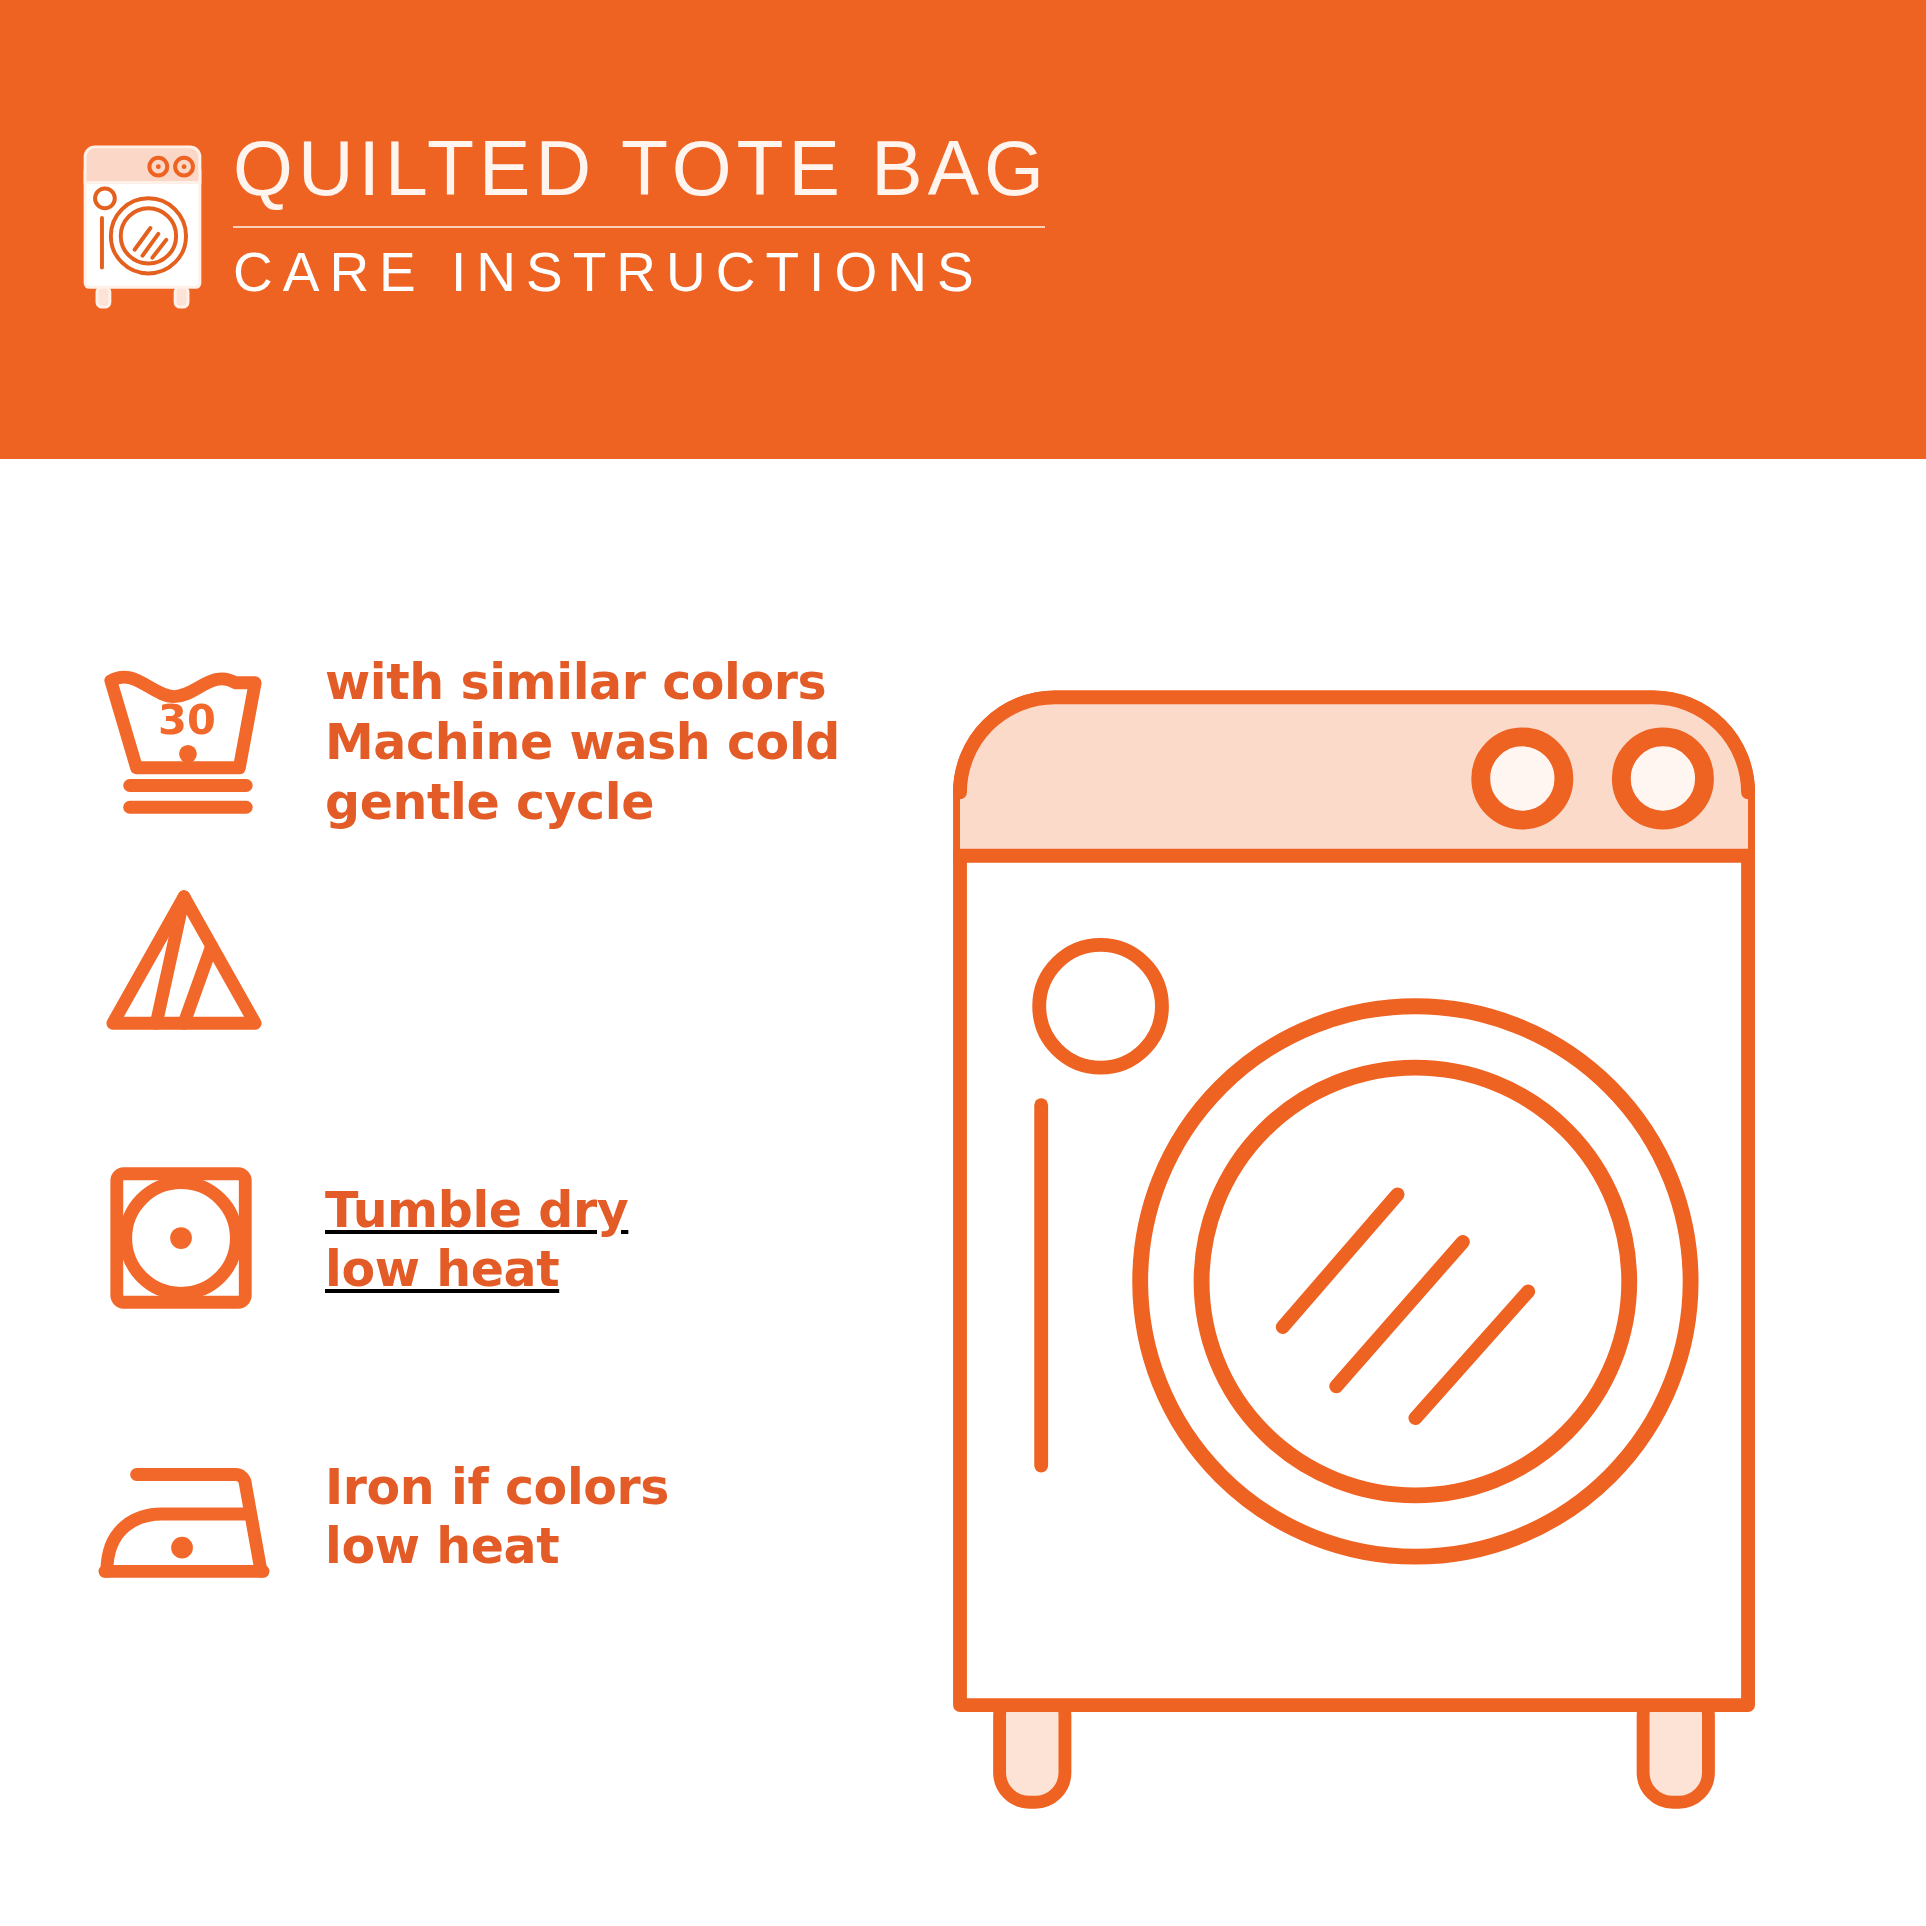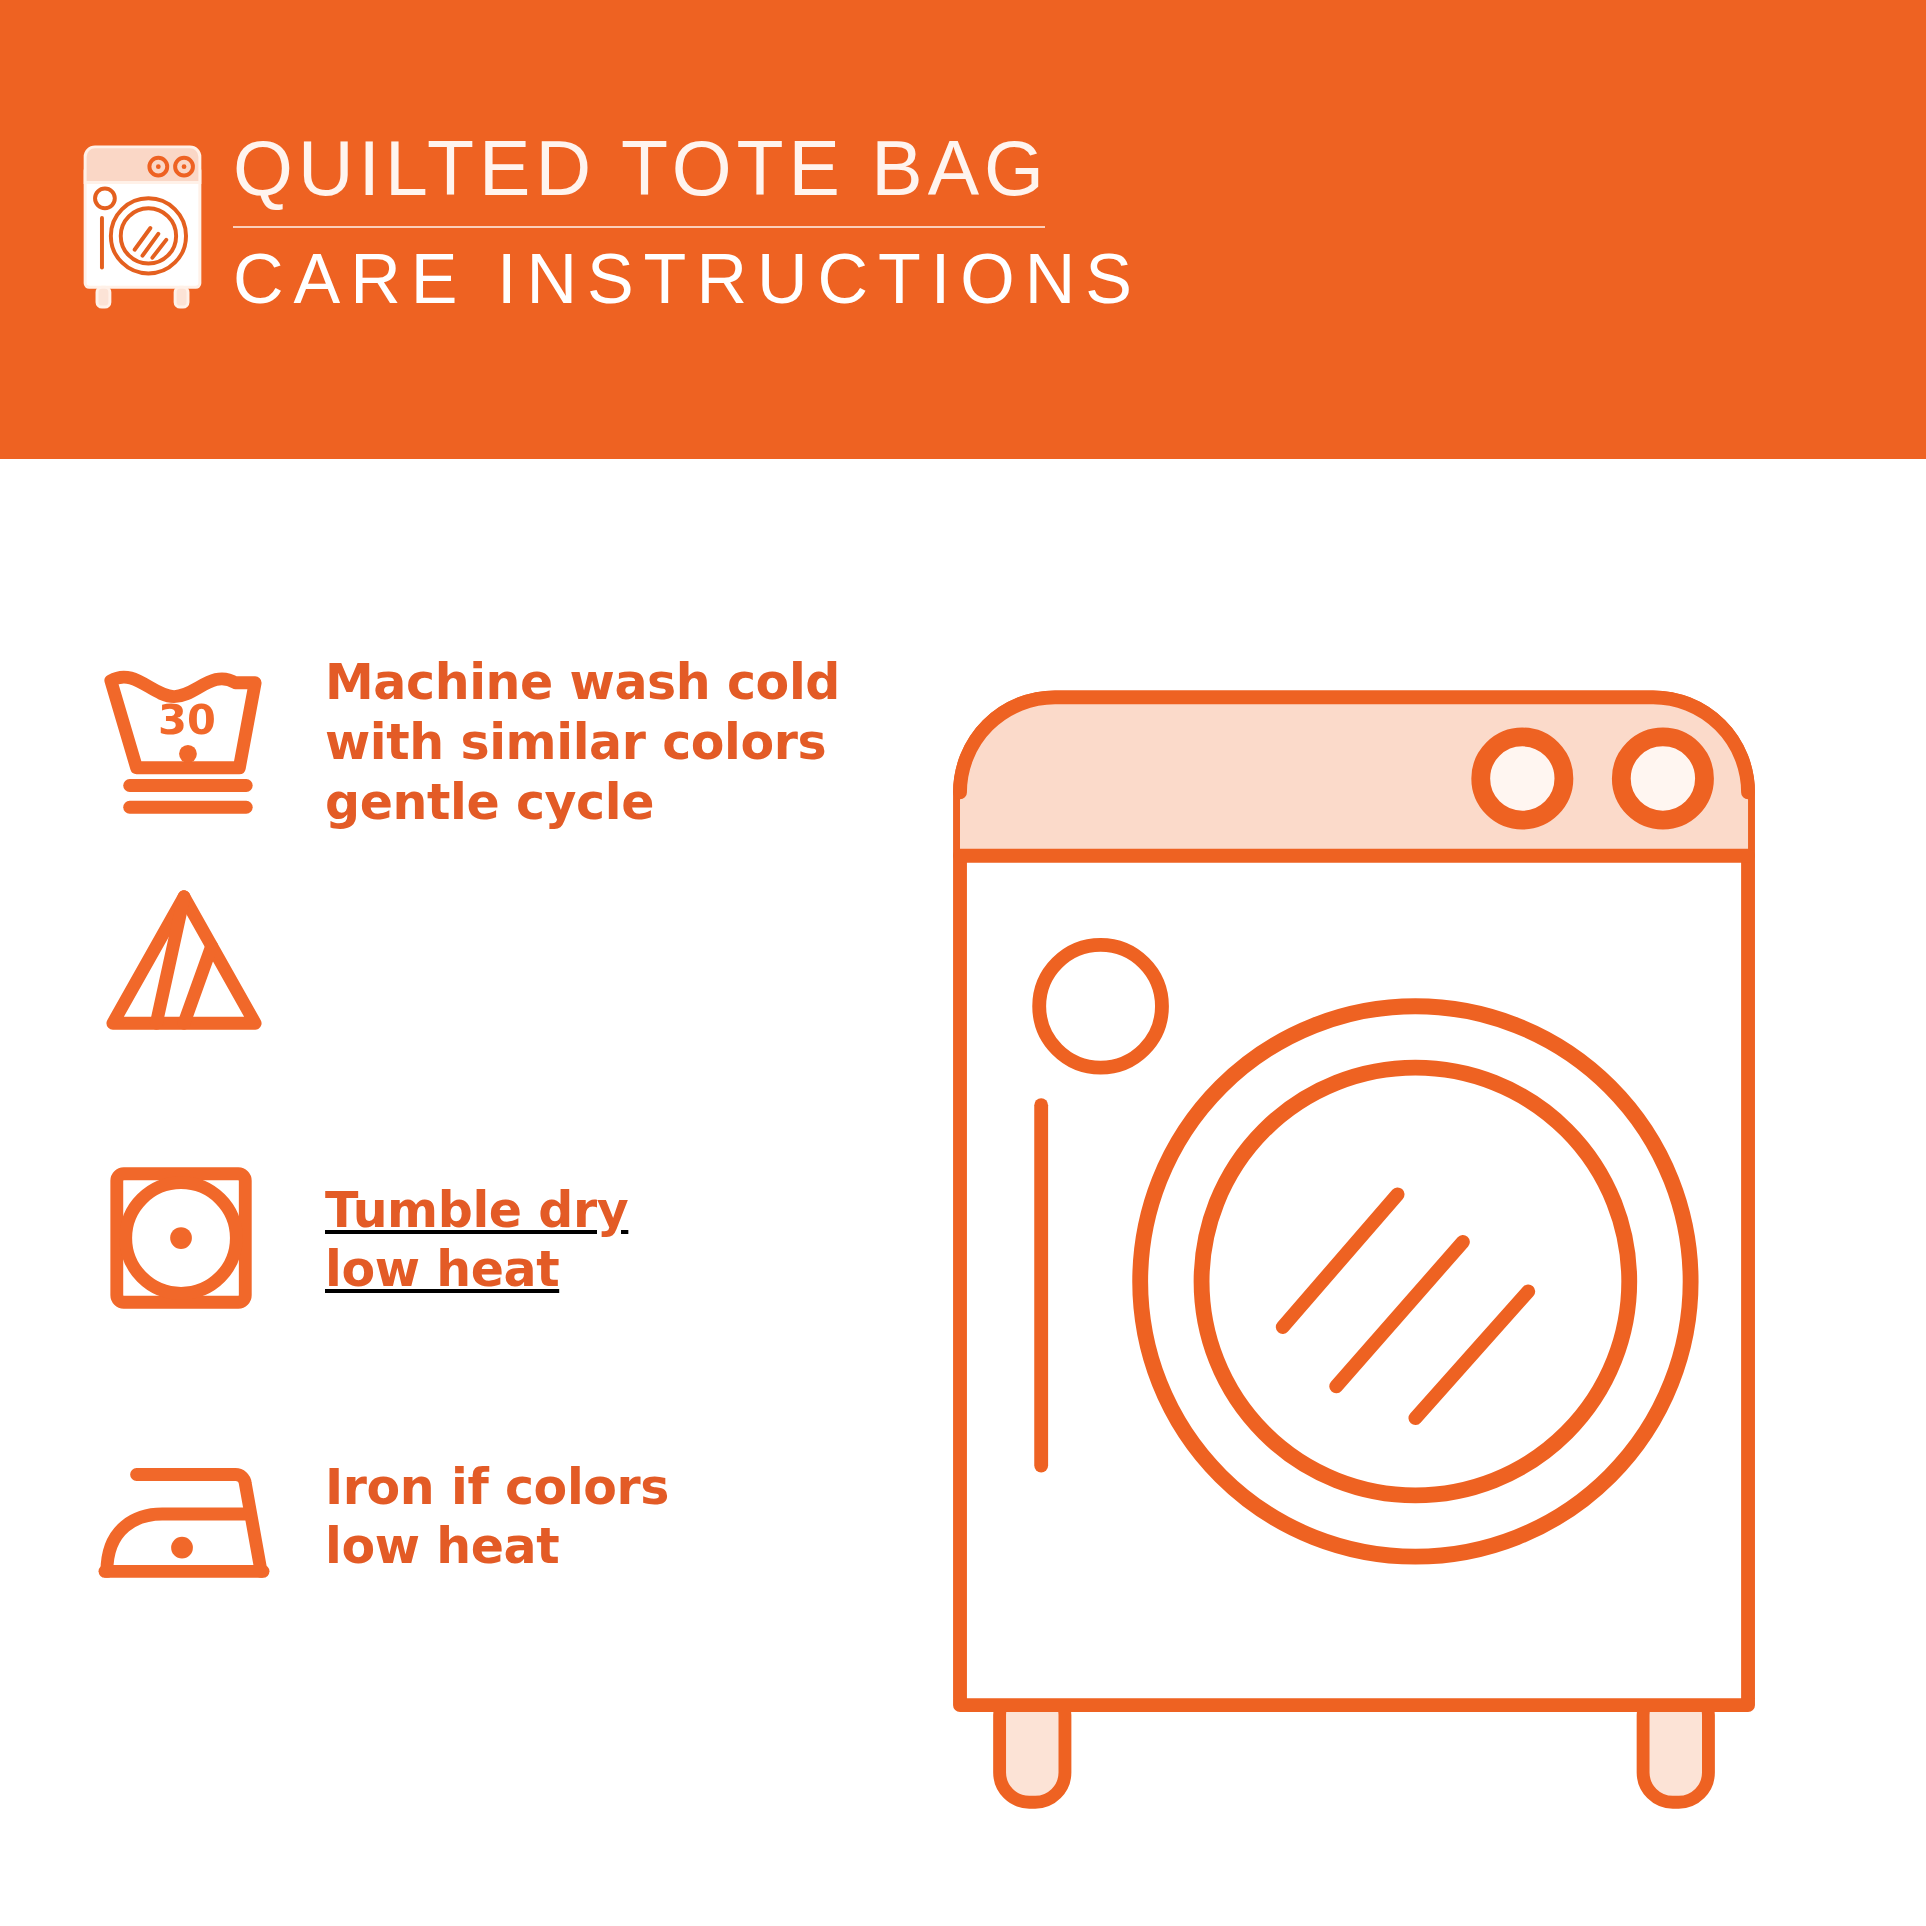--- a/index.html
+++ b/index.html
@@ -47,7 +47,7 @@
   }
   #header-title-sub{
     color:#FFFFFF;
-    font-size:70px;
+    font-size:55px;
     letter-spacing:10px;
     line-height:1.02;
     font-weight:400;

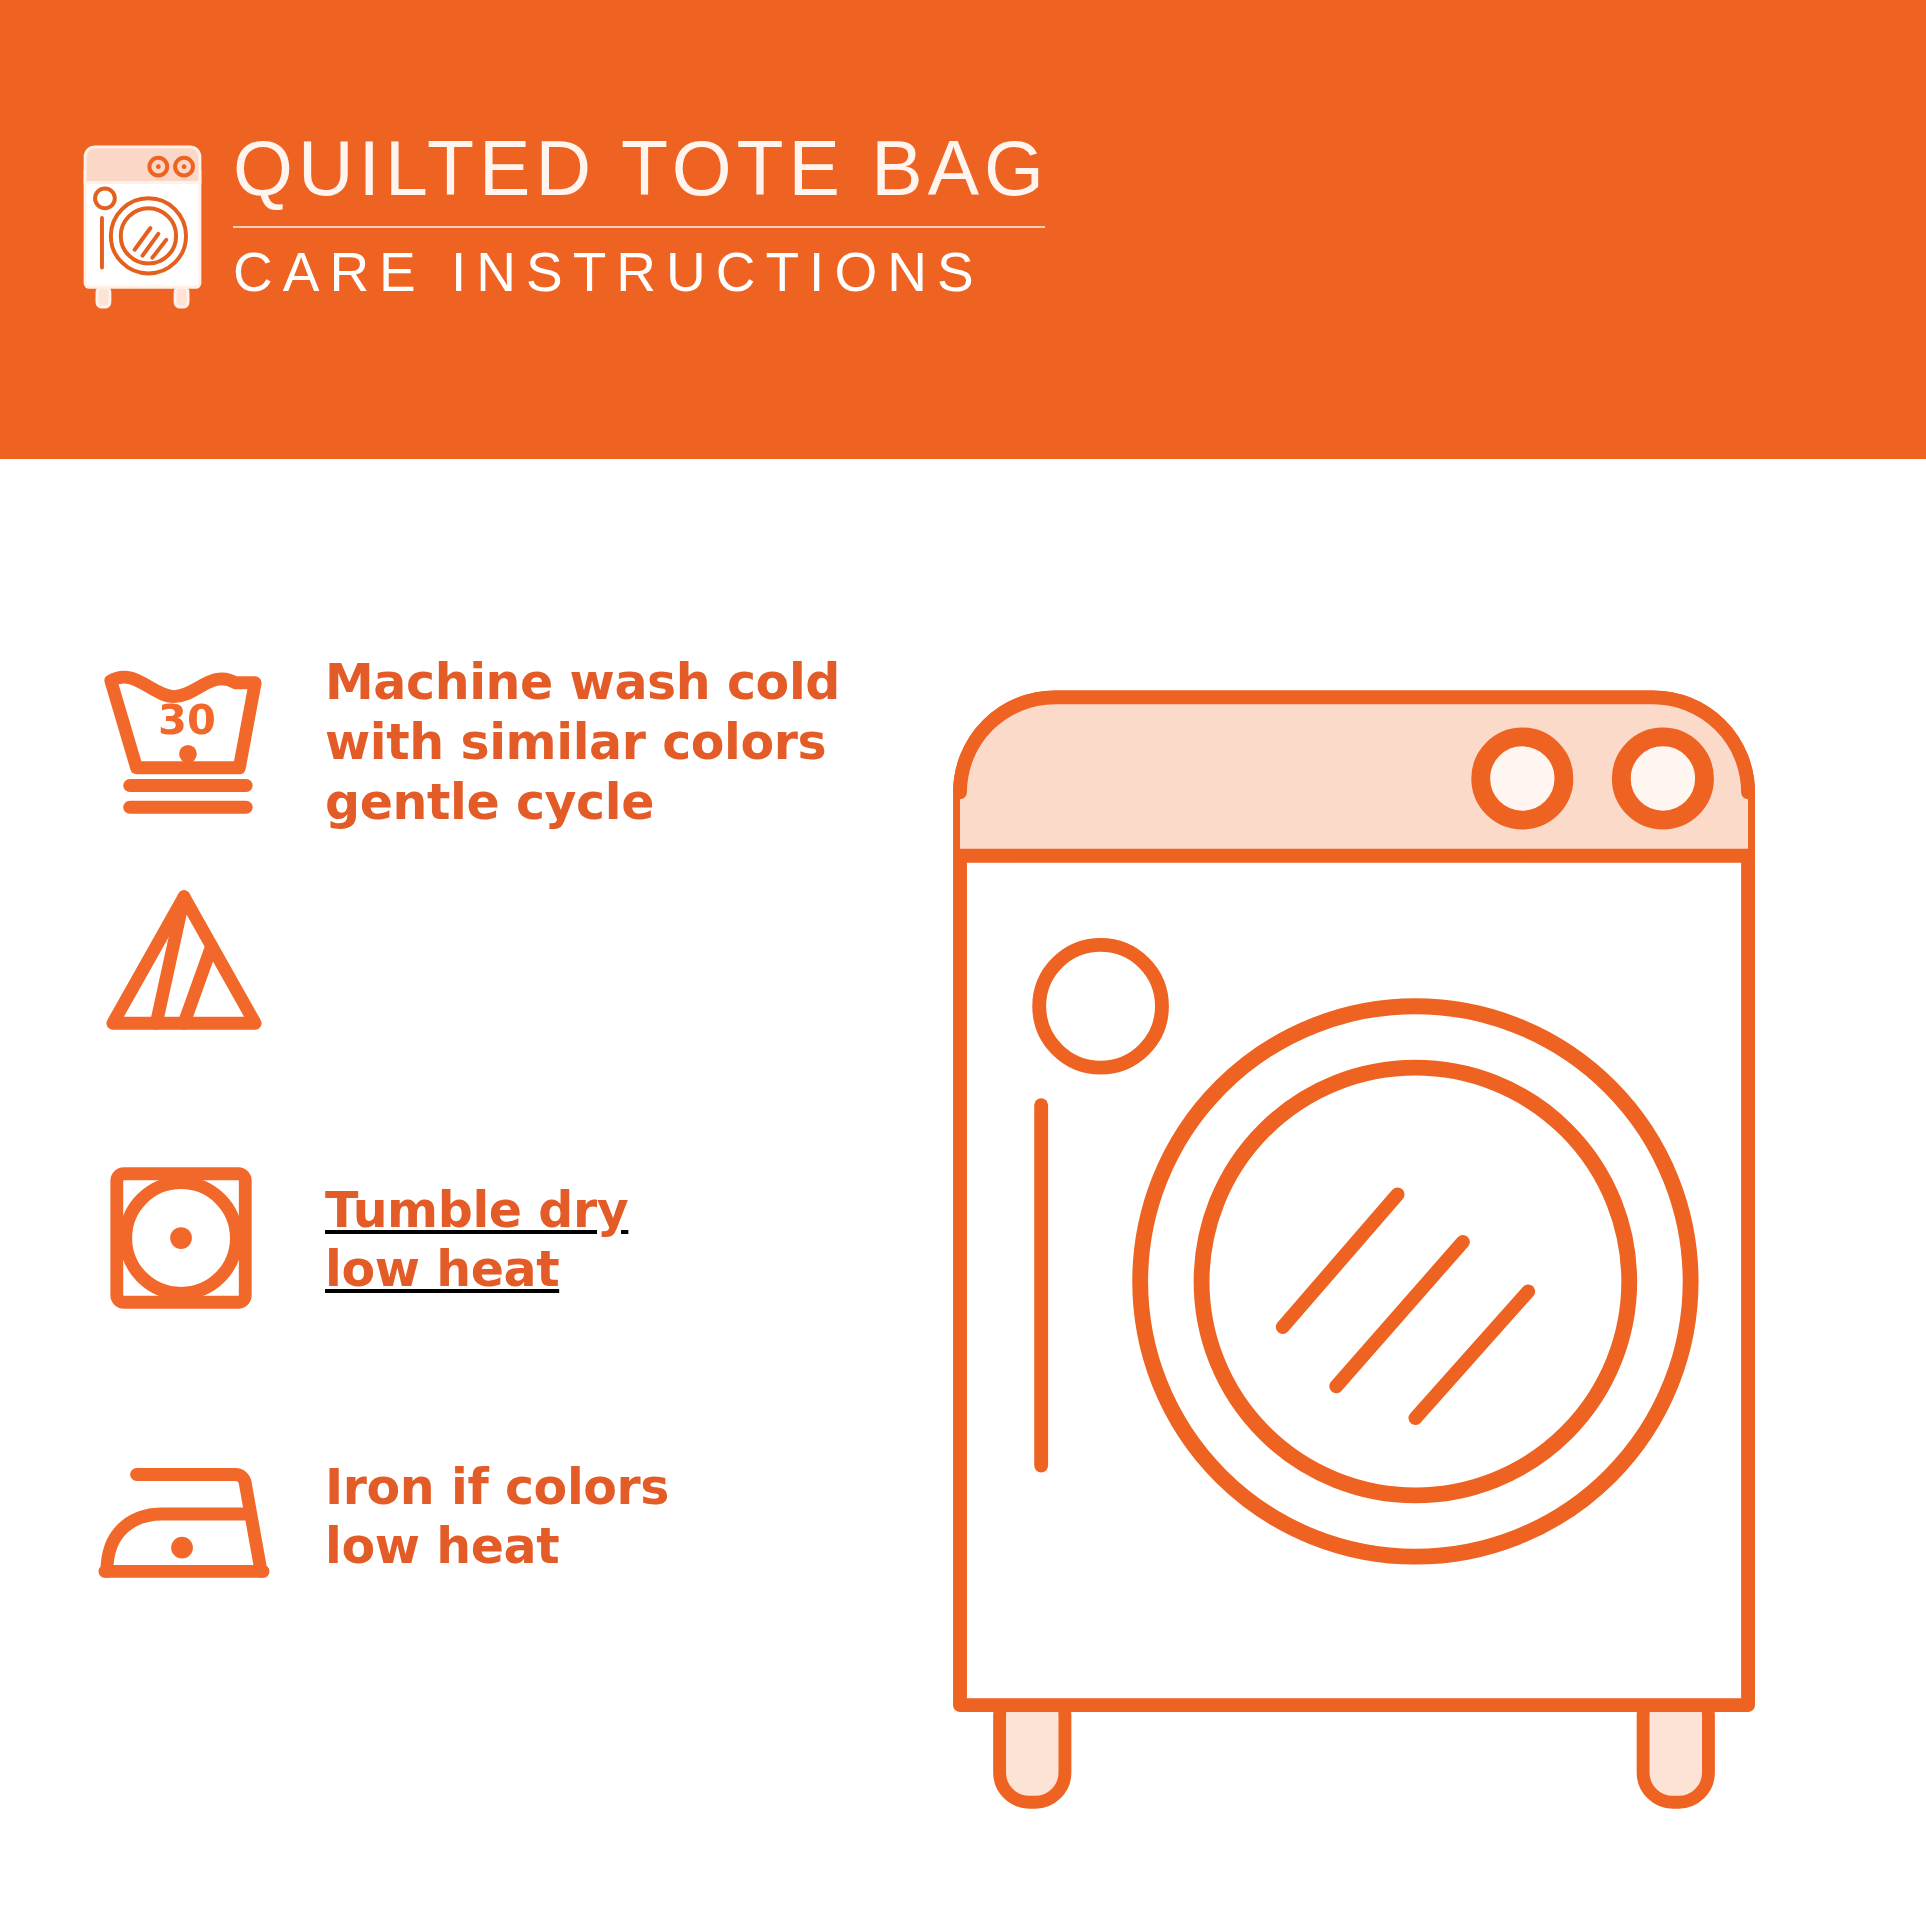--- a/index.html
+++ b/index.html
@@ -165,8 +165,8 @@
       </svg>
     </div>
     <div class="care-text">
+      <span class="line">with similar colors</span>
       <span class="line">Machine wash cold</span>
-      <span class="line">with similar colors</span>
       <span class="line">gentle cycle</span>
     </div>
   </div>

